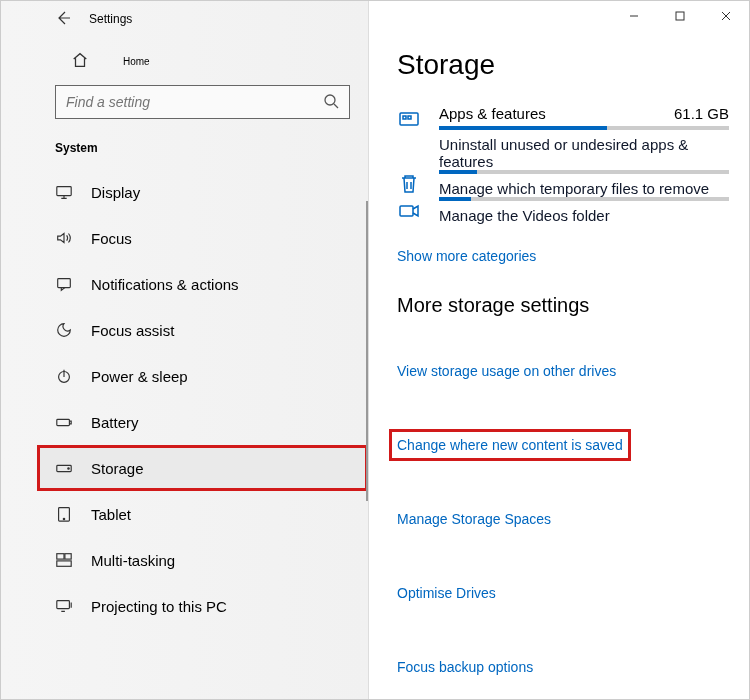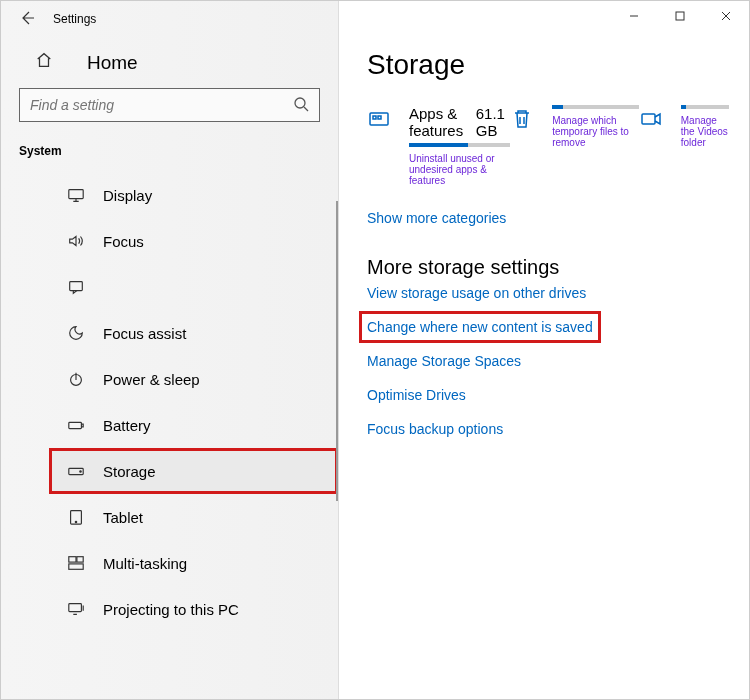--- a/index.html
+++ b/index.html
@@ -16,12 +16,13 @@
   }
   .app { display: flex; width: 100%; height: 100%; }
   .sidebar {
-    width: 338px;
+    width: 368px;
     background: linear-gradient(to right, #f5f5f5, #f1f1f1);
     display: flex;
     flex-direction: column;
     border-right: 1px solid #ddd;
     position: relative;
+    padding-left: 36px;
   }
   .sidebar-scroll {
     position: absolute;

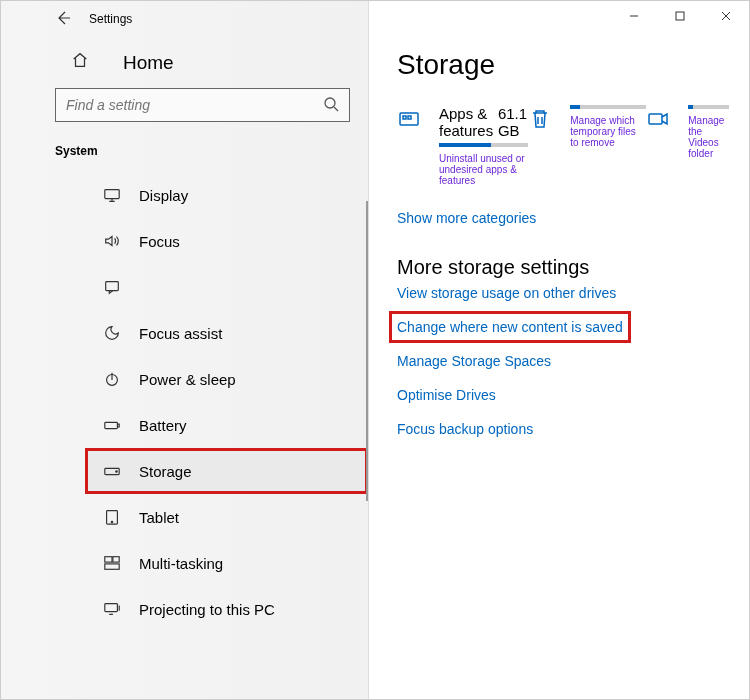--- a/index.html
+++ b/index.html
@@ -46,7 +46,7 @@
     padding: 14px 18px 14px 18px;
   }
   .home-row svg { width: 18px; height: 18px; }
-  .home-row span { font-size: 19px; margin-left: 16px; }
+  .home-row span { font-size: 10px; margin-left: 16px; }
   .search-wrap { padding: 0 18px 16px 18px; }
   .search {
     display: flex;

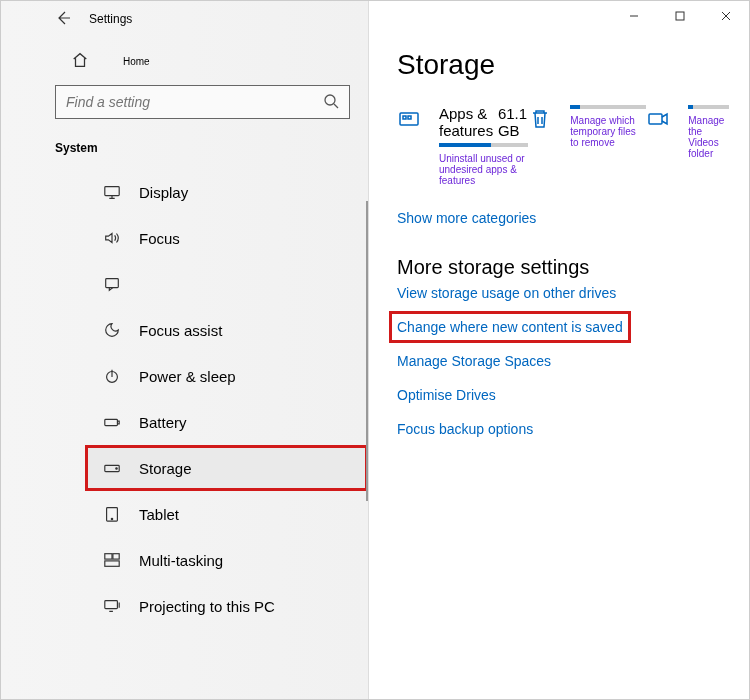--- a/index.html
+++ b/index.html
@@ -109,7 +109,7 @@
     font-size: 28px;
     margin: 30px 0 24px 0;
   }
-  .storage-list { display: flex; flex-direction: row; }
+  .storage-list { display: flex; flex-direction: column; }
   .storage-item { display: flex; gap: 18px; align-items: flex-start; }
   .storage-icon {
     width: 24px; height: 24px;

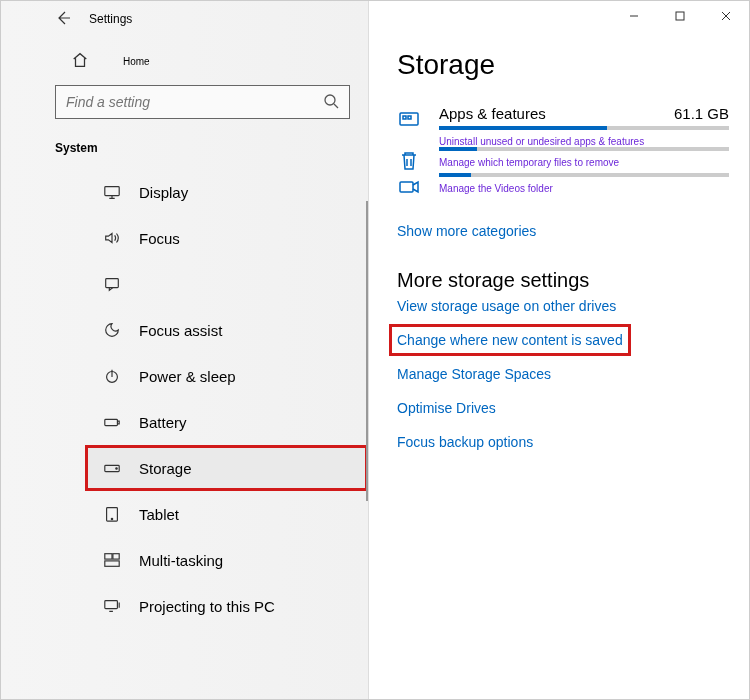--- a/index.html
+++ b/index.html
@@ -135,7 +135,7 @@
     background: #0067c0;
     position: absolute; left: 0; top: 0;
   }
-  .storage-desc { font-size: 10px; color: #6d28d9; }
+  .storage-desc { font-size: 15px; color: #0f172a; }
   .link {
     color: #0067c0;
     font-size: 14px;

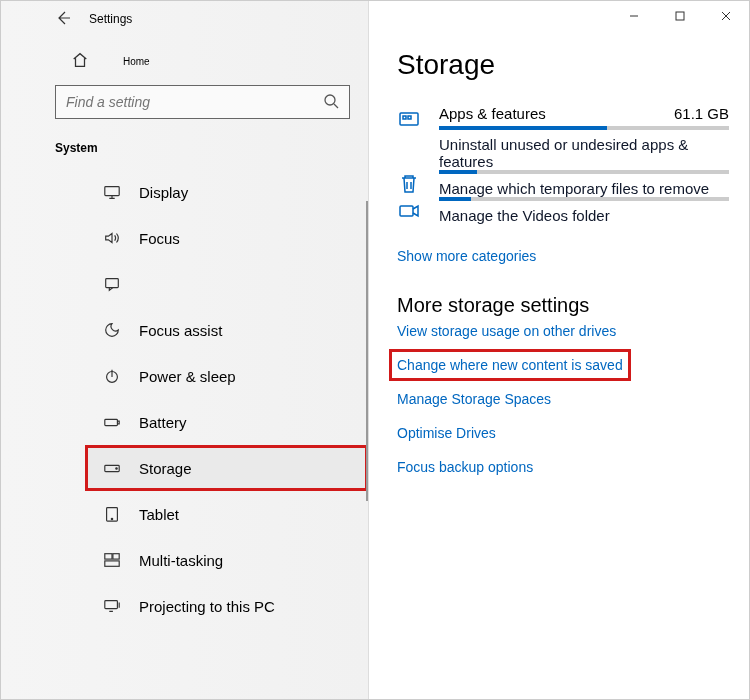--- a/index.html
+++ b/index.html
@@ -79,7 +79,6 @@
     padding: 14px 18px;
     cursor: pointer;
     position: relative;
-    margin-left: 48px;
   }
   .nav-item svg { width: 18px; height: 18px; flex-shrink: 0; }
   .nav-item span { font-size: 15px; }

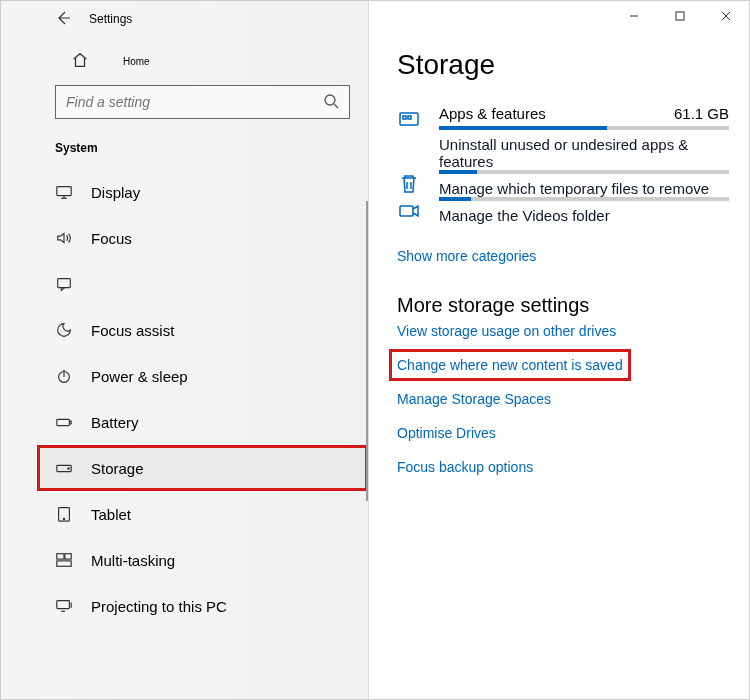--- a/index.html
+++ b/index.html
@@ -210,6 +210,7 @@
             <rect x="3" y="4" width="14" height="10" rx="1"></rect>
             <path d="M7 14 L7 17 L11 14"></path>
           </svg>
+        <span>Notifications &amp; actions</span>
       </div>
       <div class="nav-item">
         <svg viewBox="0 0 20 20" stroke="#333" stroke-width="1.3" fill="none">

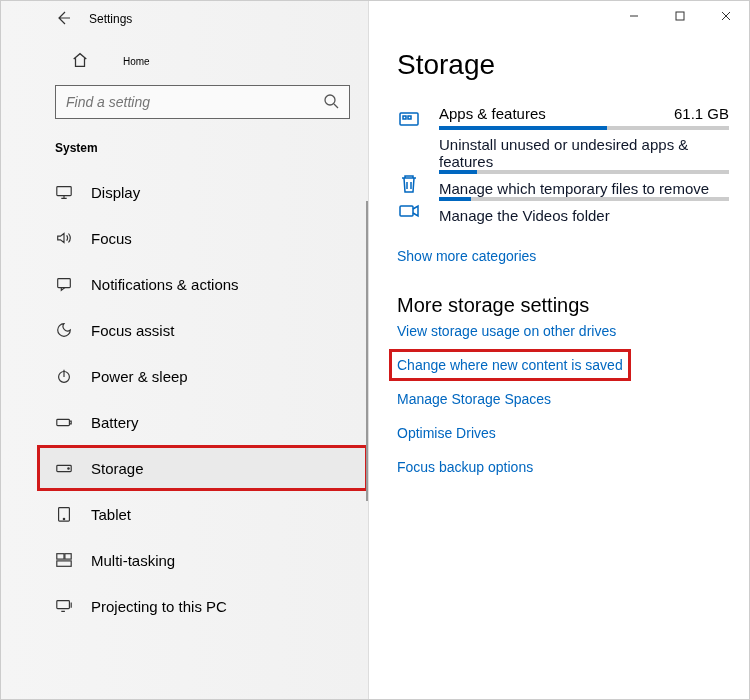--- a/index.html
+++ b/index.html
@@ -140,6 +140,7 @@
     font-size: 14px;
     cursor: pointer;
     display: inline-block;
+    margin-top: 40px;
   }
   .show-more { margin: 24px 0 30px 0; }
   h2.subheading {

